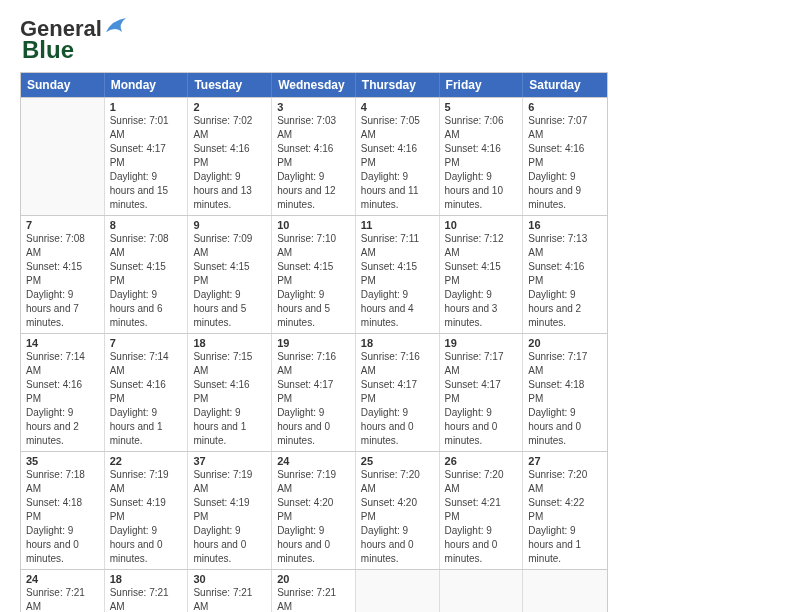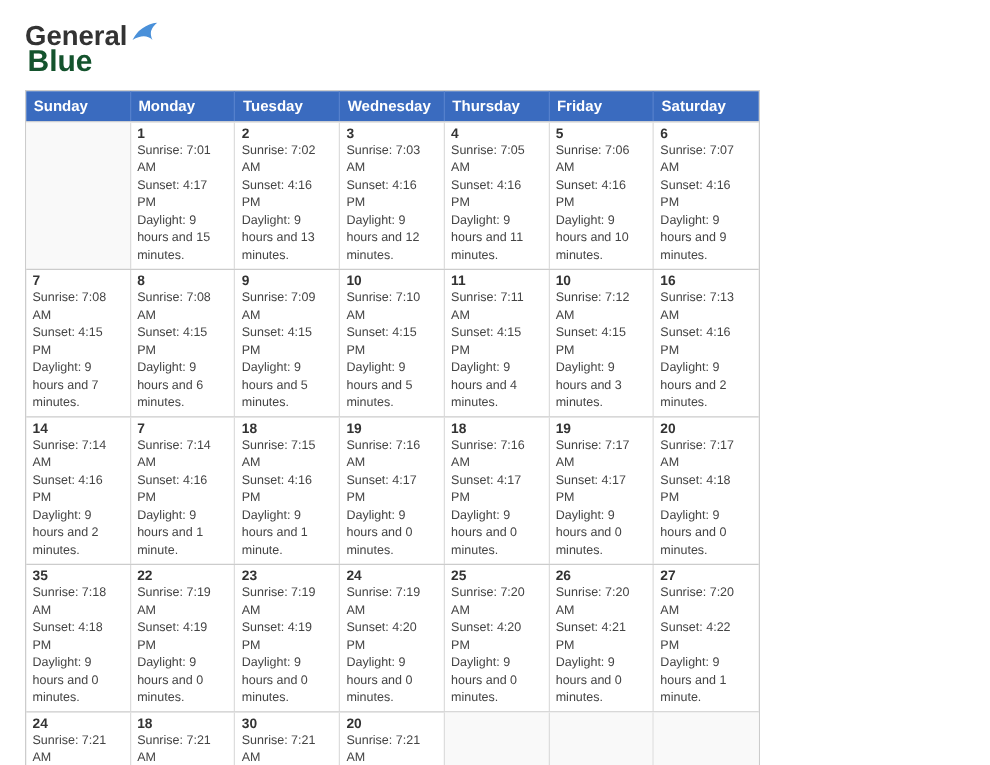--- a/index.html
+++ b/index.html
@@ -221,7 +221,7 @@
             <div class="day-detail">Sunrise: 7:19 AM<br>Sunset: 4:19 PM<br>Daylight: 9 hours and 0 minutes.</div>
           </div>
           <div class="cal-cell">
-            <div class="day-num">23</div>
+            <div class="day-num">37</div>
             <div class="day-detail">Sunrise: 7:19 AM<br>Sunset: 4:19 PM<br>Daylight: 9 hours and 0 minutes.</div>
           </div>
           <div class="cal-cell">

